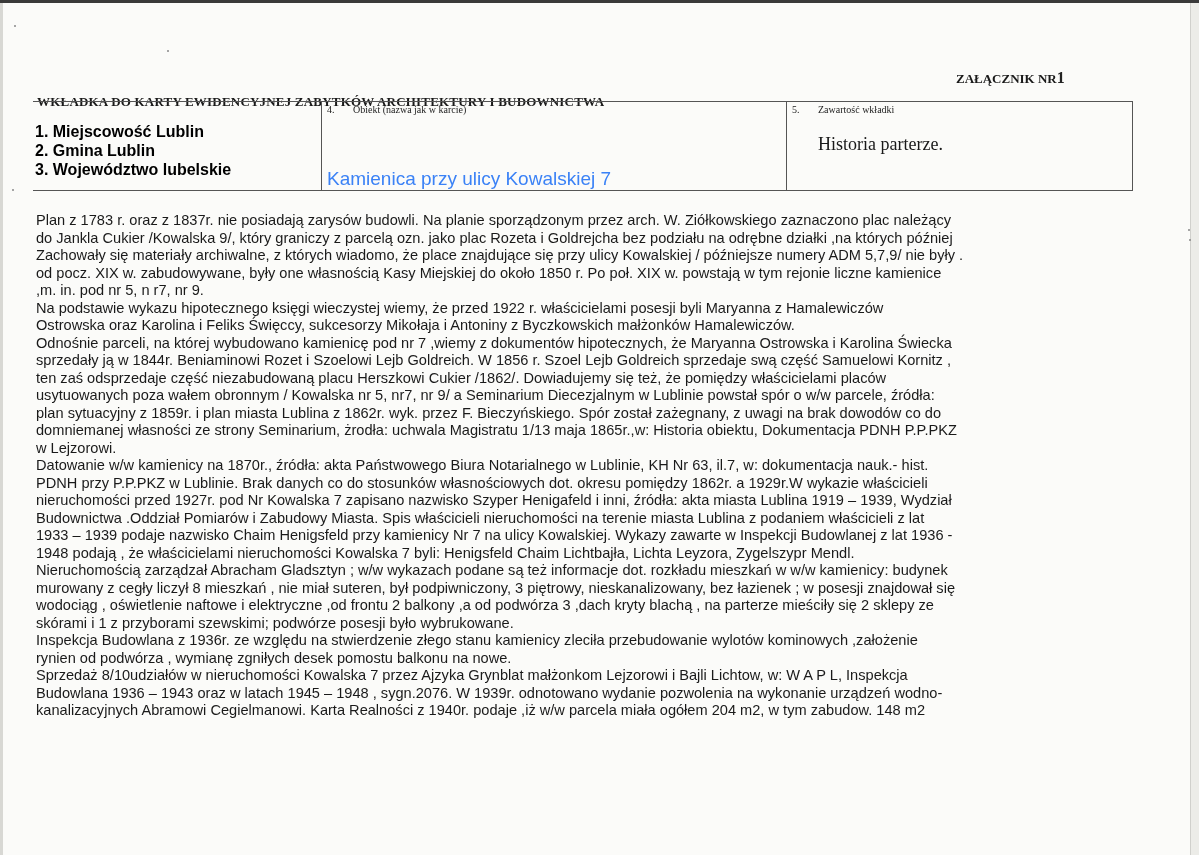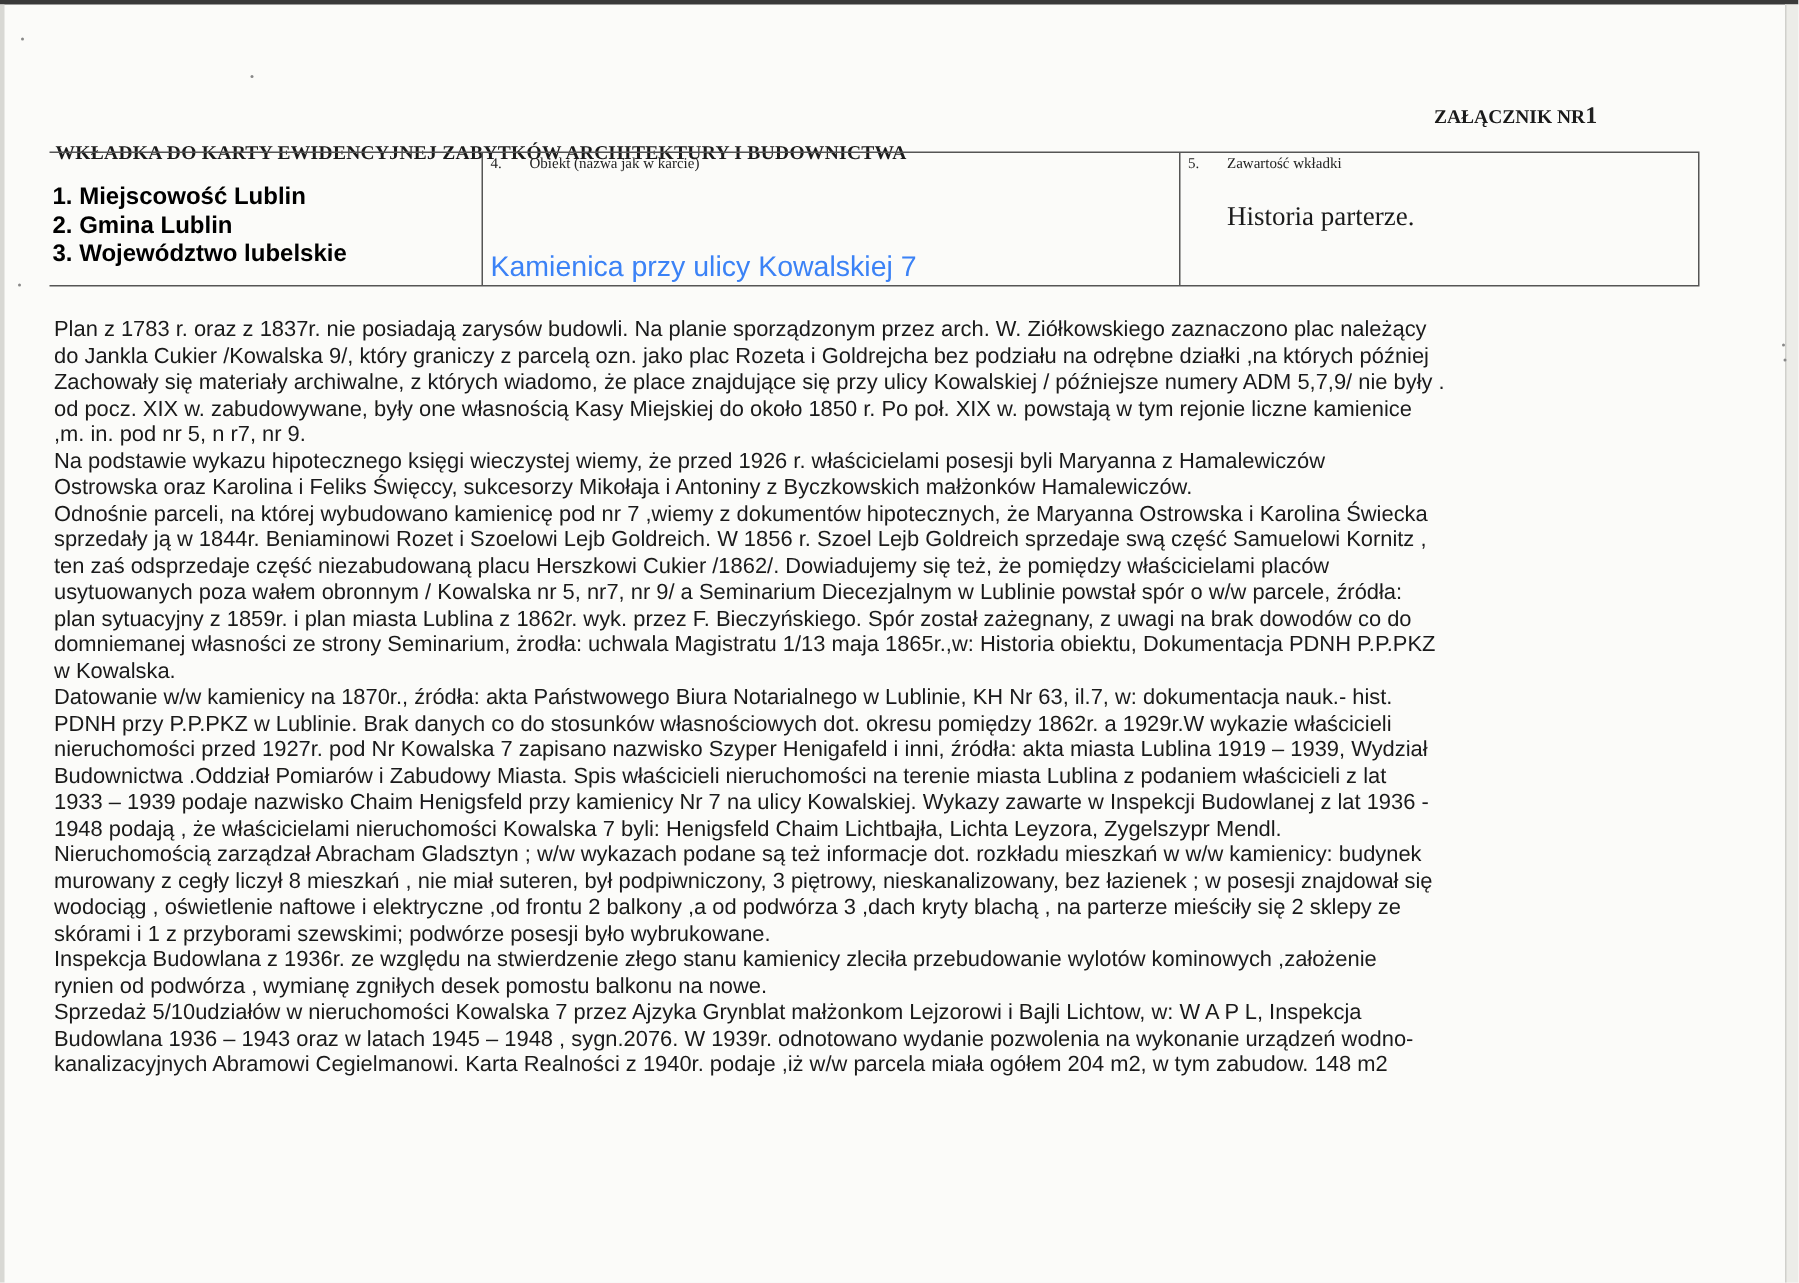--- a/index.html
+++ b/index.html
@@ -103,7 +103,7 @@
     <p>Zachowały się materiały archiwalne, z których wiadomo, że place znajdujące się przy ulicy Kowalskiej / późniejsze numery ADM 5,7,9/ nie były .</p>
     <p>od pocz. XIX w. zabudowywane, były one własnością Kasy Miejskiej do około 1850 r. Po poł. XIX w. powstają w tym rejonie liczne kamienice</p>
     <p>,m. in. pod nr 5, n r7, nr 9.</p>
-    <p>Na podstawie wykazu hipotecznego księgi wieczystej wiemy, że przed 1926 r. właścicielami  posesji byli  Maryanna  z Hamalewiczów</p>
+    <p>Na podstawie wykazu hipotecznego księgi wieczystej wiemy, że przed 1922 r. właścicielami  posesji byli  Maryanna  z Hamalewiczów</p>
     <p>Ostrowska  oraz Karolina i Feliks Święccy, sukcesorzy Mikołaja i Antoniny z Byczkowskich  małżonków  Hamalewiczów.</p>
     <p>Odnośnie parceli, na której wybudowano kamienicę pod nr 7 ,wiemy z dokumentów hipotecznych, że Maryanna Ostrowska i Karolina Świecka</p>
     <p>sprzedały ją w 1844r. Beniaminowi Rozet i Szoelowi Lejb Goldreich. W 1856 r. Szoel Lejb Goldreich sprzedaje swą część Samuelowi Kornitz ,</p>

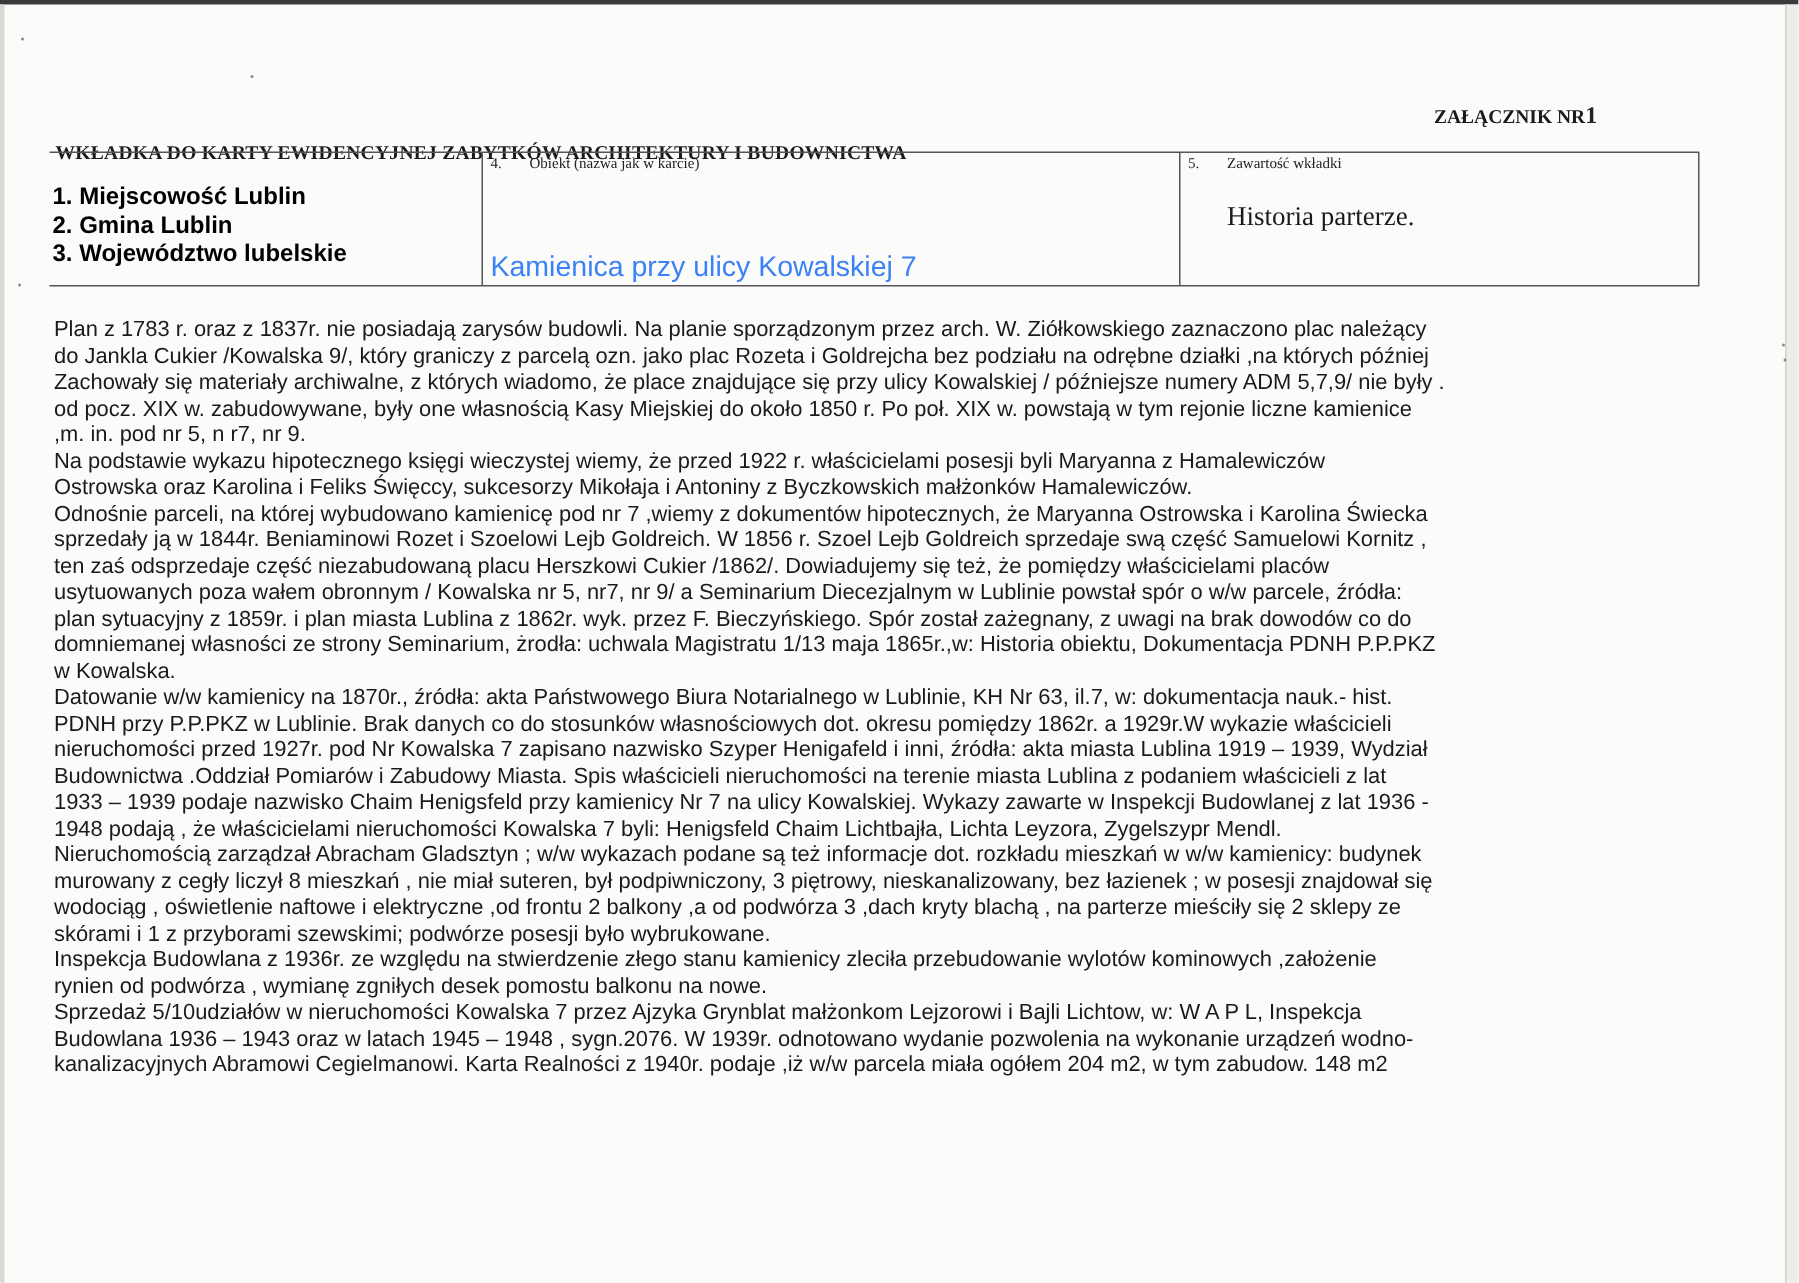--- a/index.html
+++ b/index.html
@@ -111,7 +111,7 @@
     <p>usytuowanych poza wałem obronnym / Kowalska nr 5, nr7, nr 9/ a Seminarium Diecezjalnym w Lublinie powstał spór o w/w parcele, źródła:</p>
     <p>plan sytuacyjny  z 1859r. i plan  miasta Lublina z 1862r. wyk. przez F. Bieczyńskiego. Spór został zażegnany, z uwagi na brak dowodów co do</p>
     <p>domniemanej własności ze strony Seminarium, żrodła: uchwala Magistratu 1/13 maja 1865r.,w: Historia obiektu, Dokumentacja PDNH P.P.PKZ</p>
-    <p>w Kowalska.</p>
+    <p>w Lejzorowi.</p>
     <p>Datowanie  w/w kamienicy  na 1870r., źródła: akta  Państwowego Biura Notarialnego w Lublinie, KH Nr 63, il.7, w: dokumentacja  nauk.- hist.</p>
     <p>PDNH przy P.P.PKZ w Lublinie. Brak  danych co do stosunków własnościowych dot. okresu pomiędzy 1862r. a 1929r.W wykazie właścicieli</p>
     <p>nieruchomości  przed 1927r. pod Nr  Kowalska 7 zapisano nazwisko Szyper Henigafeld i inni, źródła: akta miasta Lublina 1919 – 1939, Wydział</p>

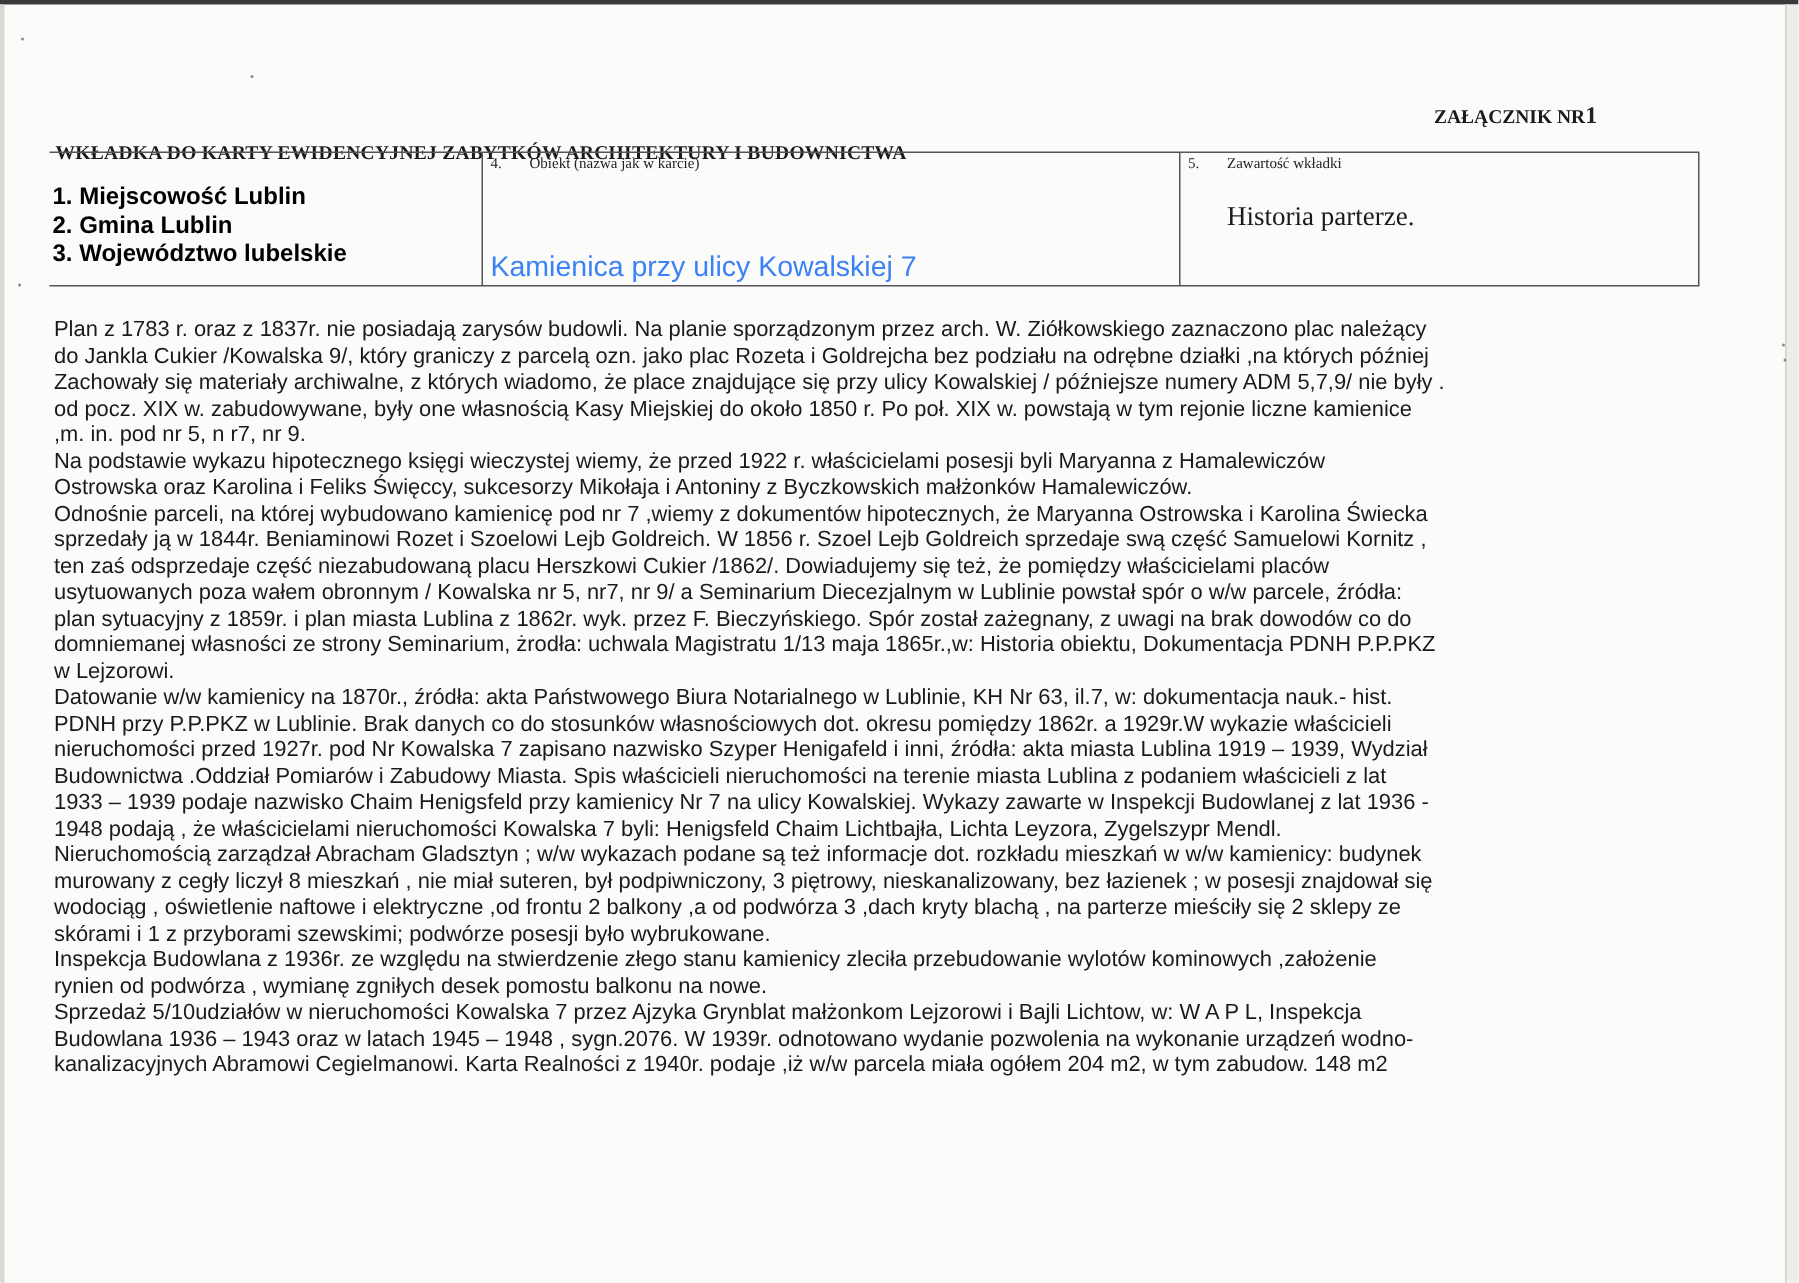--- a/index.html
+++ b/index.html
@@ -124,7 +124,7 @@
     <p>skórami  i 1 z przyborami szewskimi; podwórze posesji było wybrukowane.</p>
     <p>Inspekcja Budowlana z 1936r. ze względu na stwierdzenie złego stanu kamienicy zleciła przebudowanie wylotów kominowych  ,założenie</p>
     <p>rynien od podwórza , wymianę zgniłych desek pomostu balkonu na nowe.</p>
-    <p>Sprzedaż  5/10udziałów w nieruchomości Kowalska 7 przez  Ajzyka Grynblat małżonkom Lejzorowi i Bajli  Lichtow, w: W A P L, Inspekcja</p>
+    <p>Sprzedaż  8/10udziałów w nieruchomości Kowalska 7 przez  Ajzyka Grynblat małżonkom Lejzorowi i Bajli  Lichtow, w: W A P L, Inspekcja</p>
     <p>Budowlana  1936 – 1943  oraz w latach 1945 – 1948 , sygn.2076. W 1939r. odnotowano wydanie pozwolenia na wykonanie urządzeń wodno-</p>
     <p>kanalizacyjnych  Abramowi Cegielmanowi. Karta Realności z 1940r. podaje ,iż w/w parcela miała ogółem 204 m2, w tym zabudow. 148 m2</p>
   </div>

